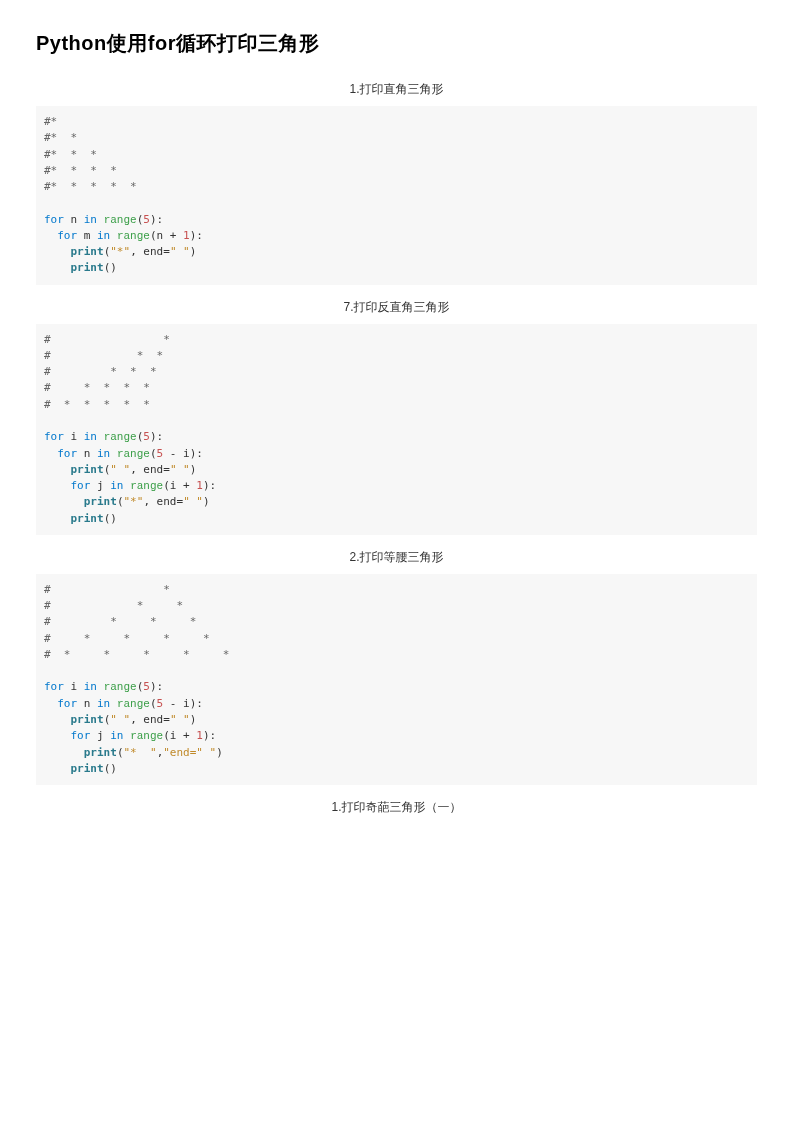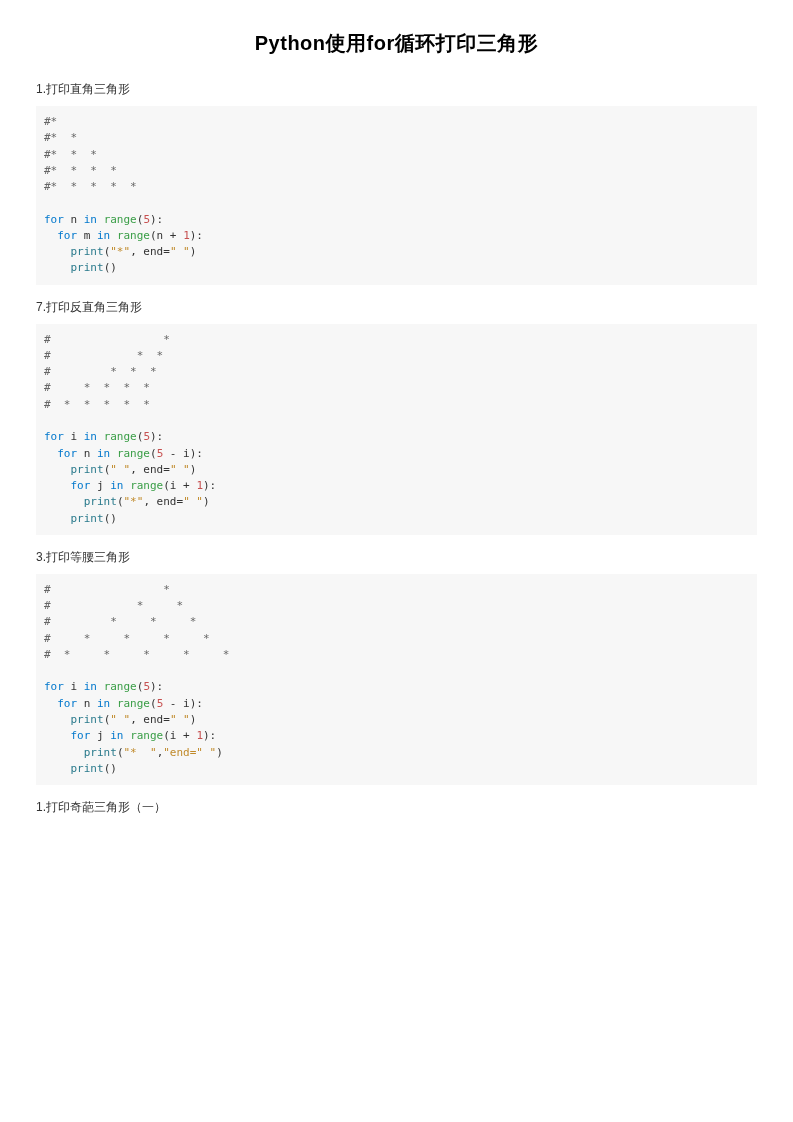--- a/index.html
+++ b/index.html
@@ -11,7 +11,6 @@
     padding: 30px 36px;
   }
   h1 {
-    text-align: center;
     font-size: 20px;
     font-weight: bold;
     color: #000;

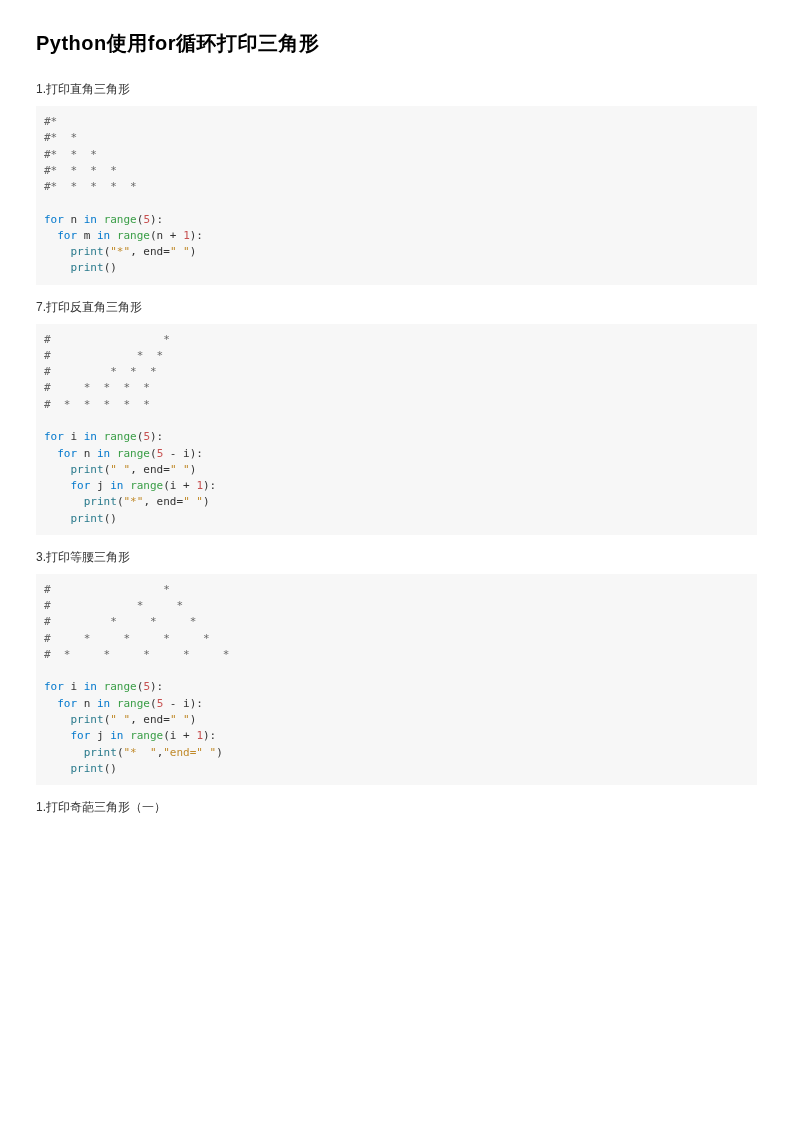--- a/index.html
+++ b/index.html
@@ -21,6 +21,7 @@
     font-size: 12px;
     color: #333;
     margin: 14px 0 8px 0;
+    text-align: center;
   }
   pre.code {
     background: #f7f7f7;

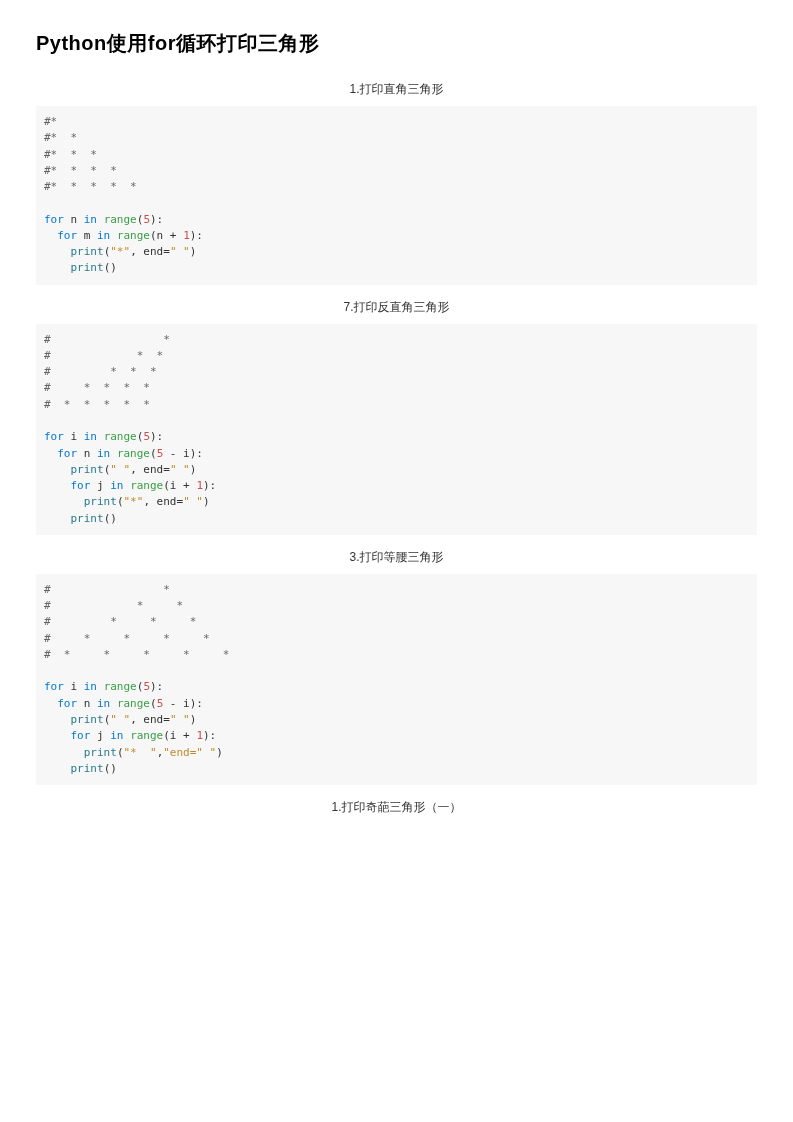--- a/index.html
+++ b/index.html
@@ -35,7 +35,7 @@
   }
   
   .kw { color: #0077cc; }       
-  .fn { color: #3a9e47; }       
+  .fn { color: #3a9e47; font-family: Liberation Mono, monospace; }       
   .pr { color: #2a7a8c; }       
   .num { color: #c75151; }      
   .str { color: #c08a2a; }      

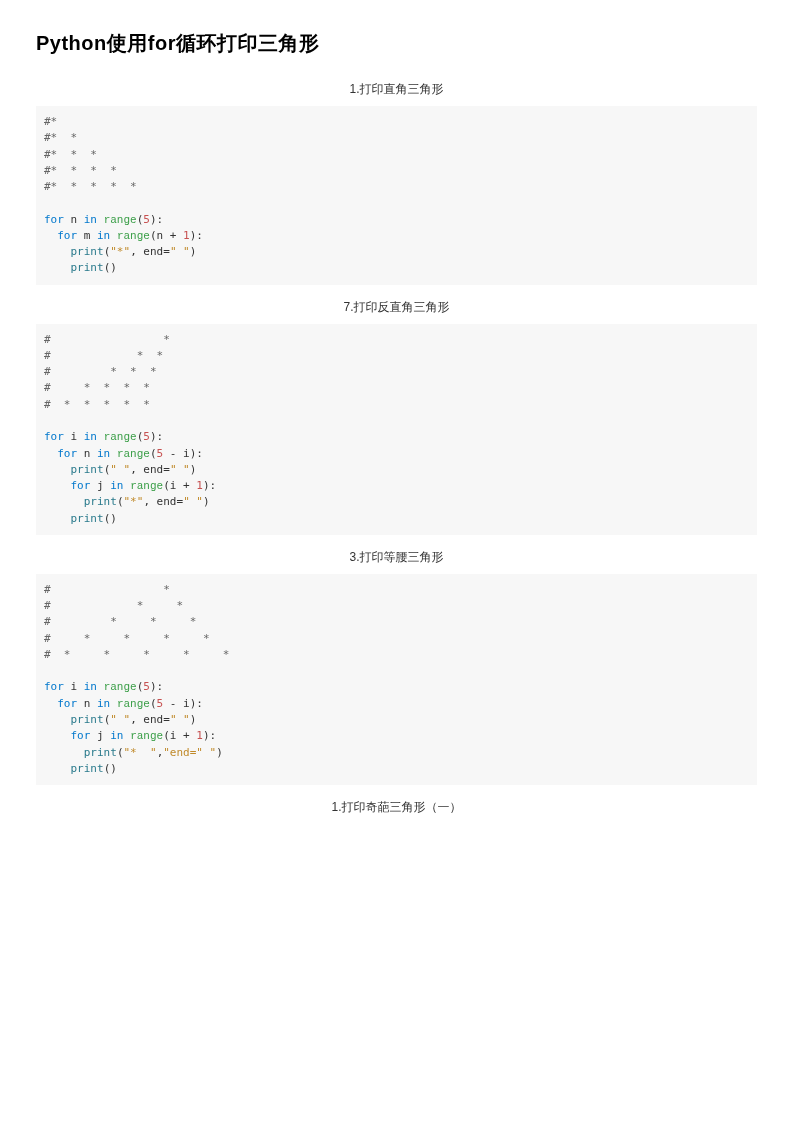--- a/index.html
+++ b/index.html
@@ -36,7 +36,7 @@
   
   .kw { color: #0077cc; }       
   .fn { color: #3a9e47; font-family: Liberation Mono, monospace; }       
-  .pr { color: #2a7a8c; }       
+  .pr { color: #2a7a8c; font-weight: bold; }       
   .num { color: #c75151; }      
   .str { color: #c08a2a; }      
   .cmt { color: #666; }

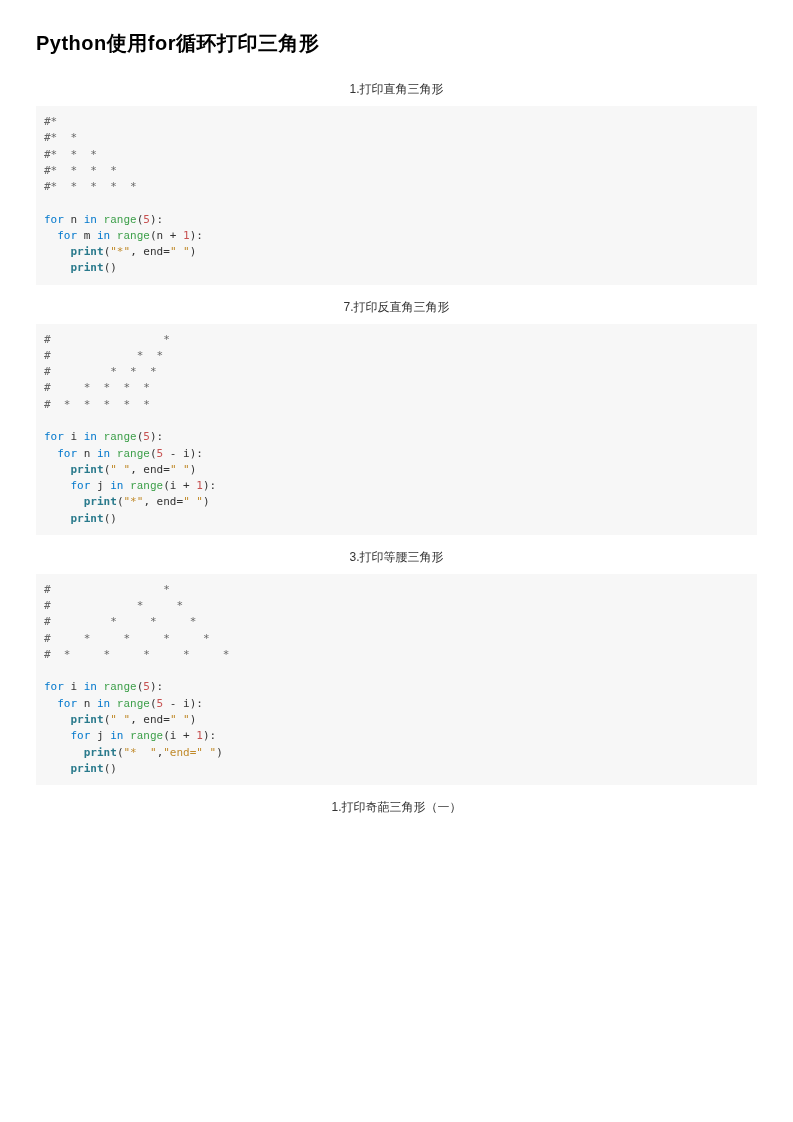--- a/index.html
+++ b/index.html
@@ -72,7 +72,7 @@
       <span class="pr">print</span><span>(</span><span class="str">"*"</span><span>, end=</span><span class="str">" "</span><span>)</span>
     <span class="pr">print</span><span>()</span></pre>
 
-<div class="section-label">3.打印等腰三角形</div>
+<div class="section-label">2.打印等腰三角形</div>
 <pre class="code"><span class="cmt">#                 * </span>
 <span class="cmt">#             *     * </span>
 <span class="cmt">#         *     *     * </span>

